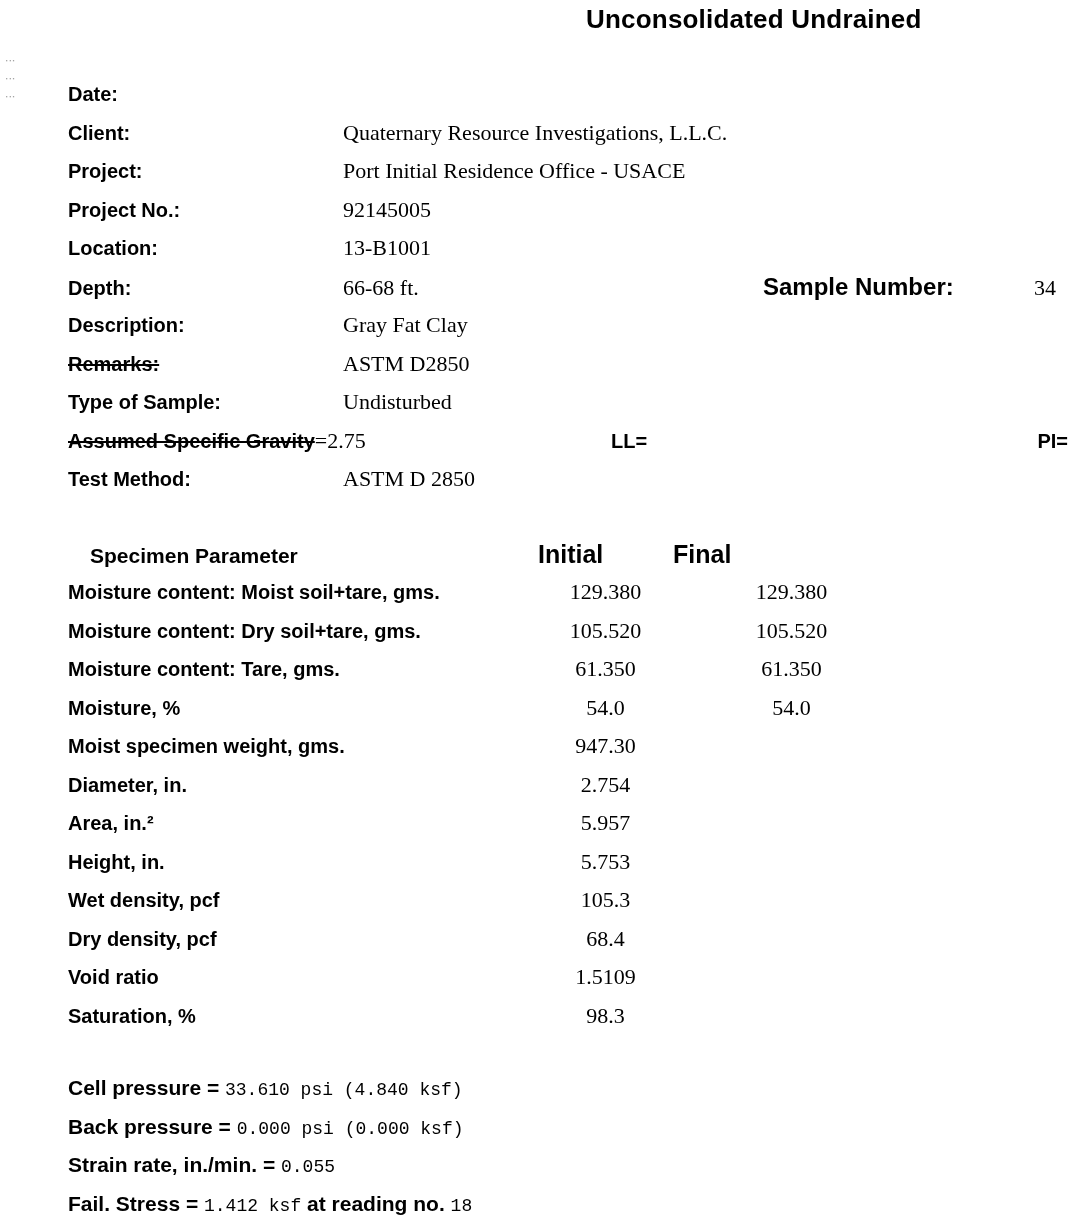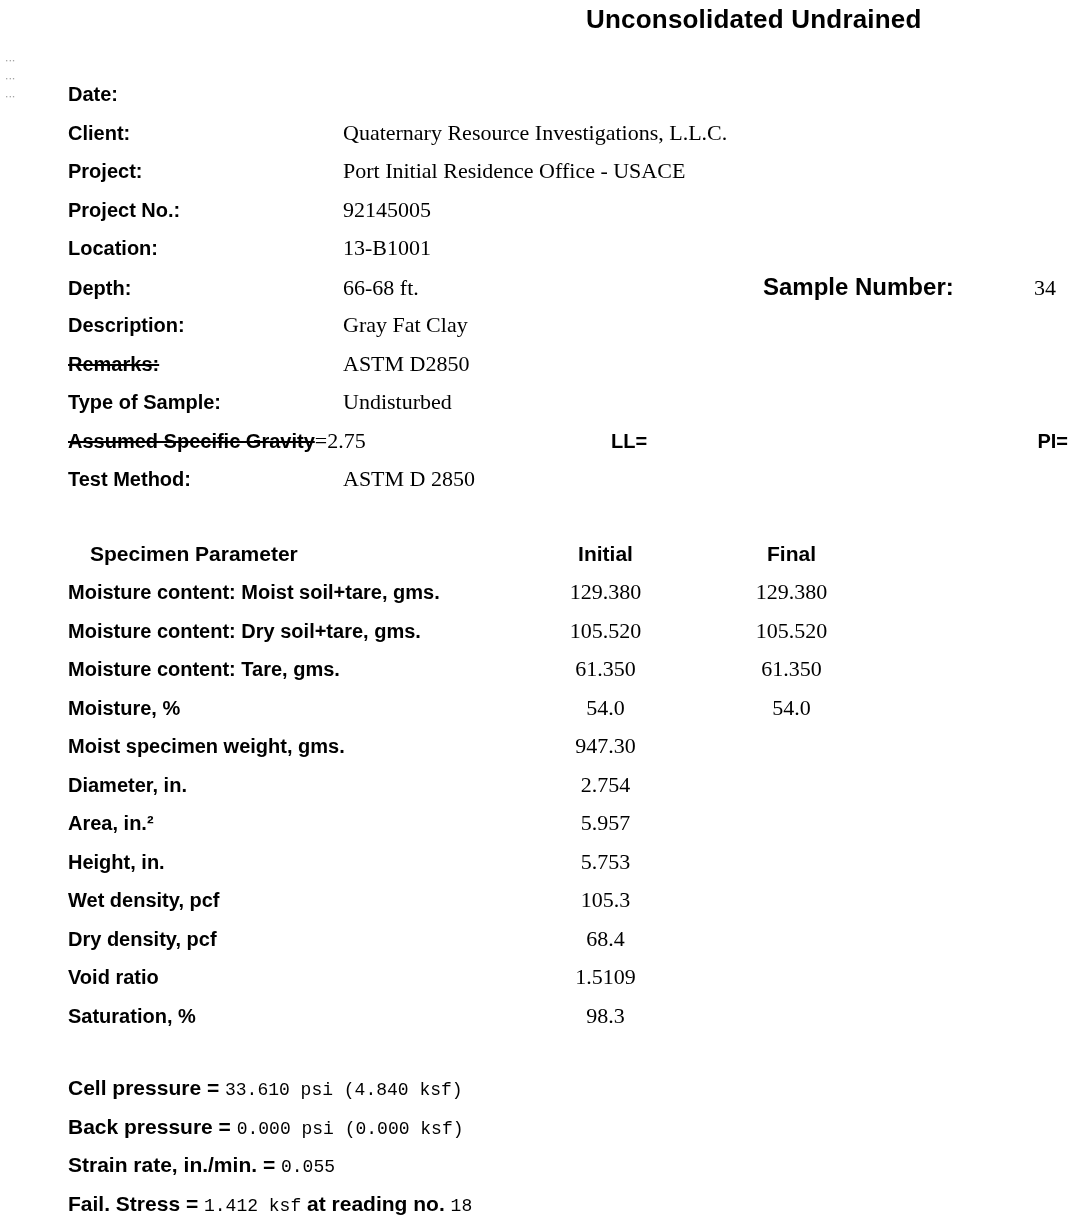--- a/index.html
+++ b/index.html
@@ -34,7 +34,7 @@
   .tparam{font-weight:bold;font-size:20px;}
   .tnum{font-family:"Liberation Serif",serif;font-size:22px;text-align:center;}
   .thead .tparam{padding-left:22px;font-size:21px;}
-  .thead .th-num{font-weight:bold;font-size:21px;text-align:center;font-family:"Liberation Sans",sans-serif;}
+  .thead .th-num{font-weight:bold;font-size:25px;text-align:left;font-family:"Liberation Sans",sans-serif;}
 
   .pressures{margin:34px 0 0 68px;}
   .prow{height:38.5px;line-height:38.5px;white-space:nowrap;}

